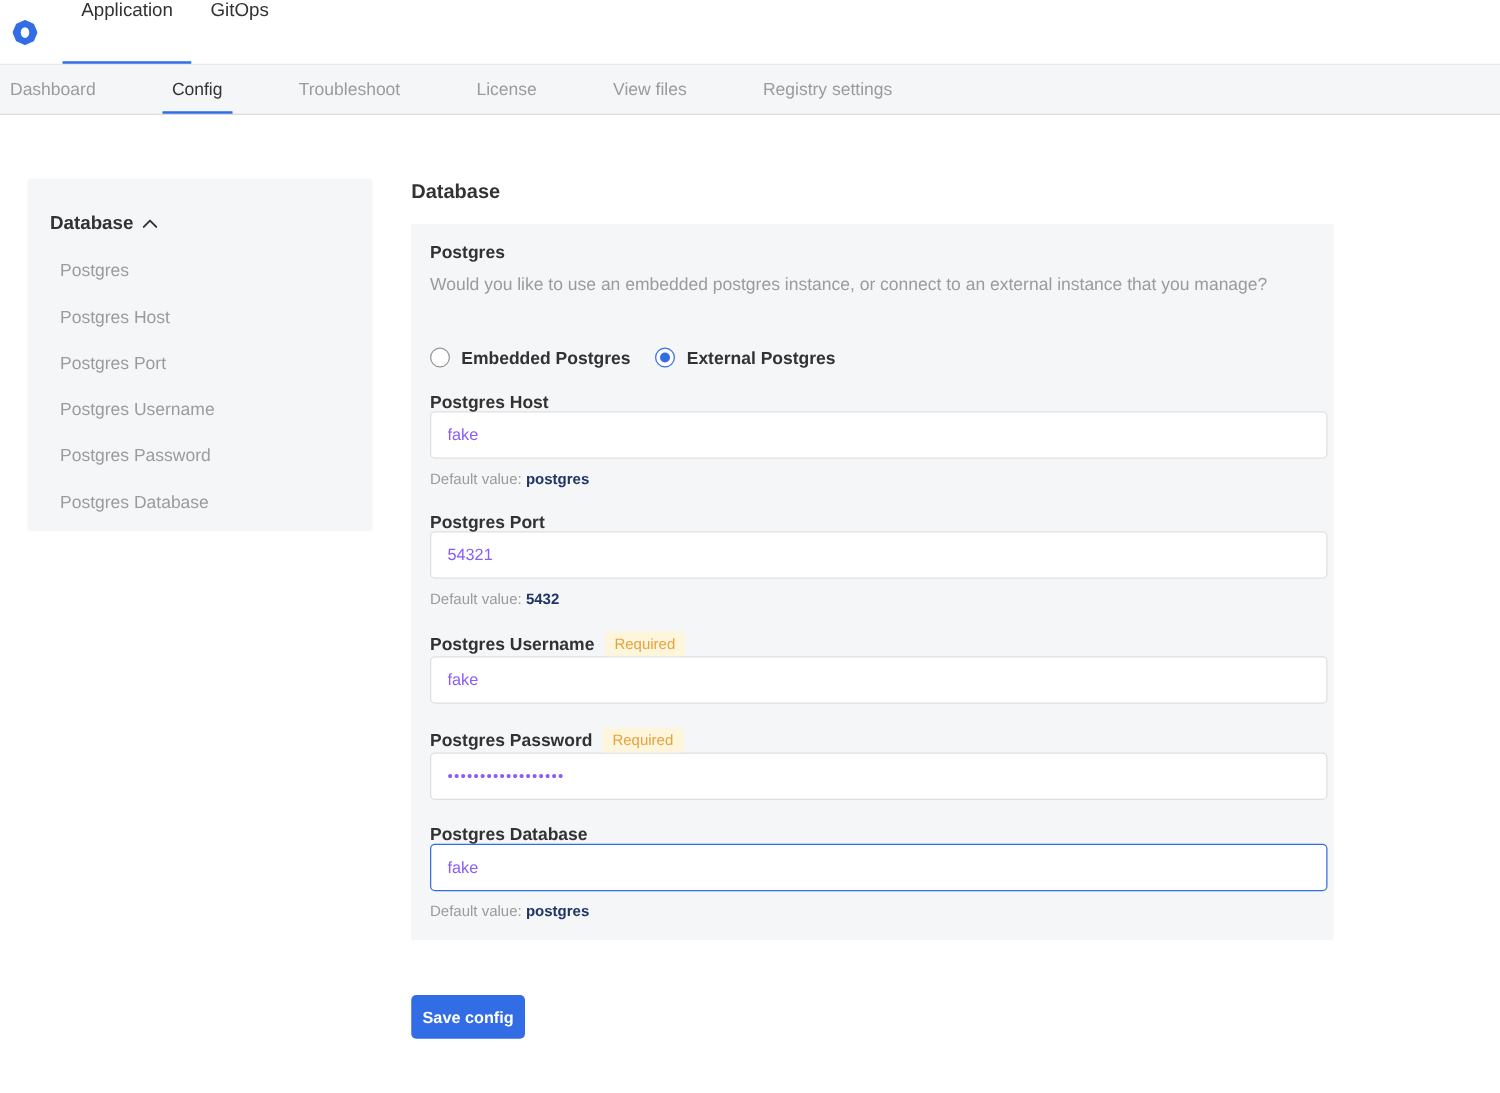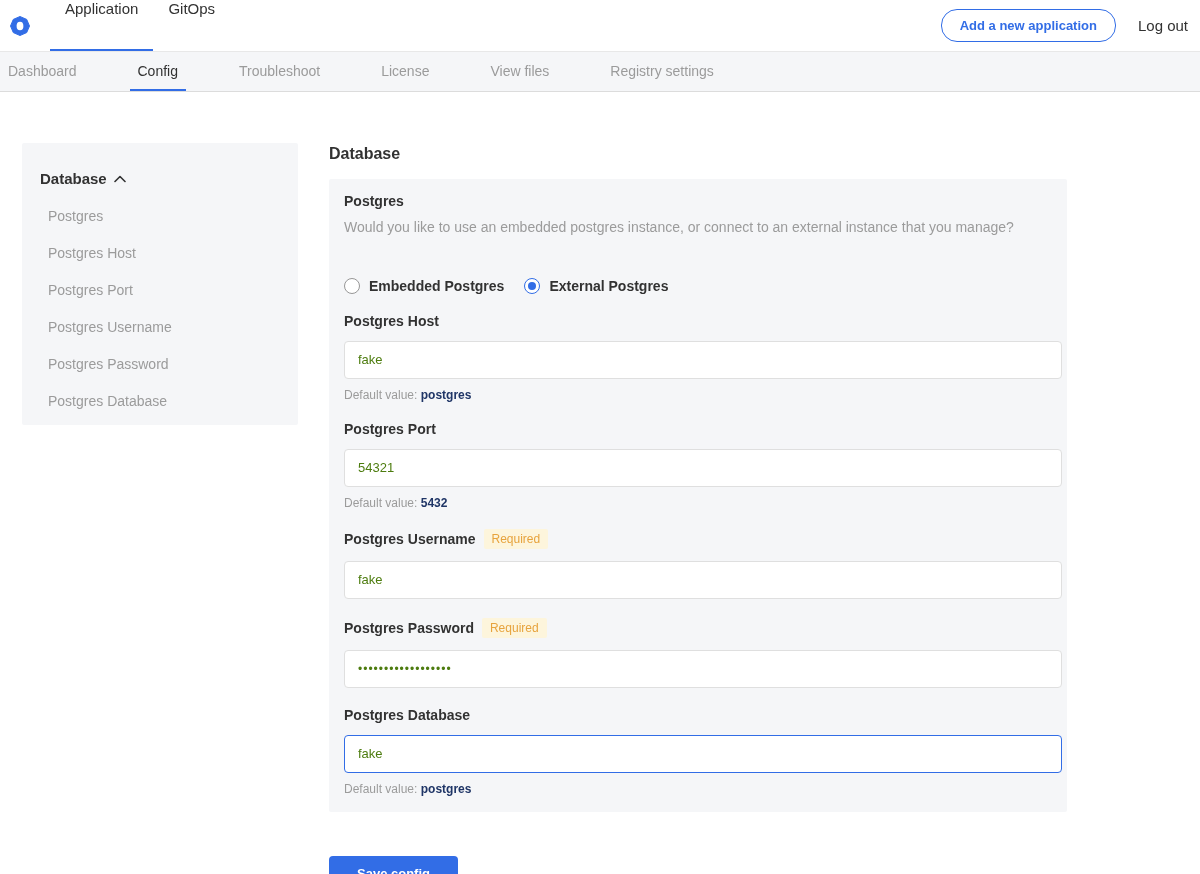--- a/index.html
+++ b/index.html
@@ -248,10 +248,6 @@
   </div>
   <div class="top-tab">
     <span>GitOps</span>
-  </div>
-  <div class="topnav-right">
-    <button class="add-app-btn">Add a new application</button>
-    <span class="logout">Log out</span>
   </div>
 </div>
 

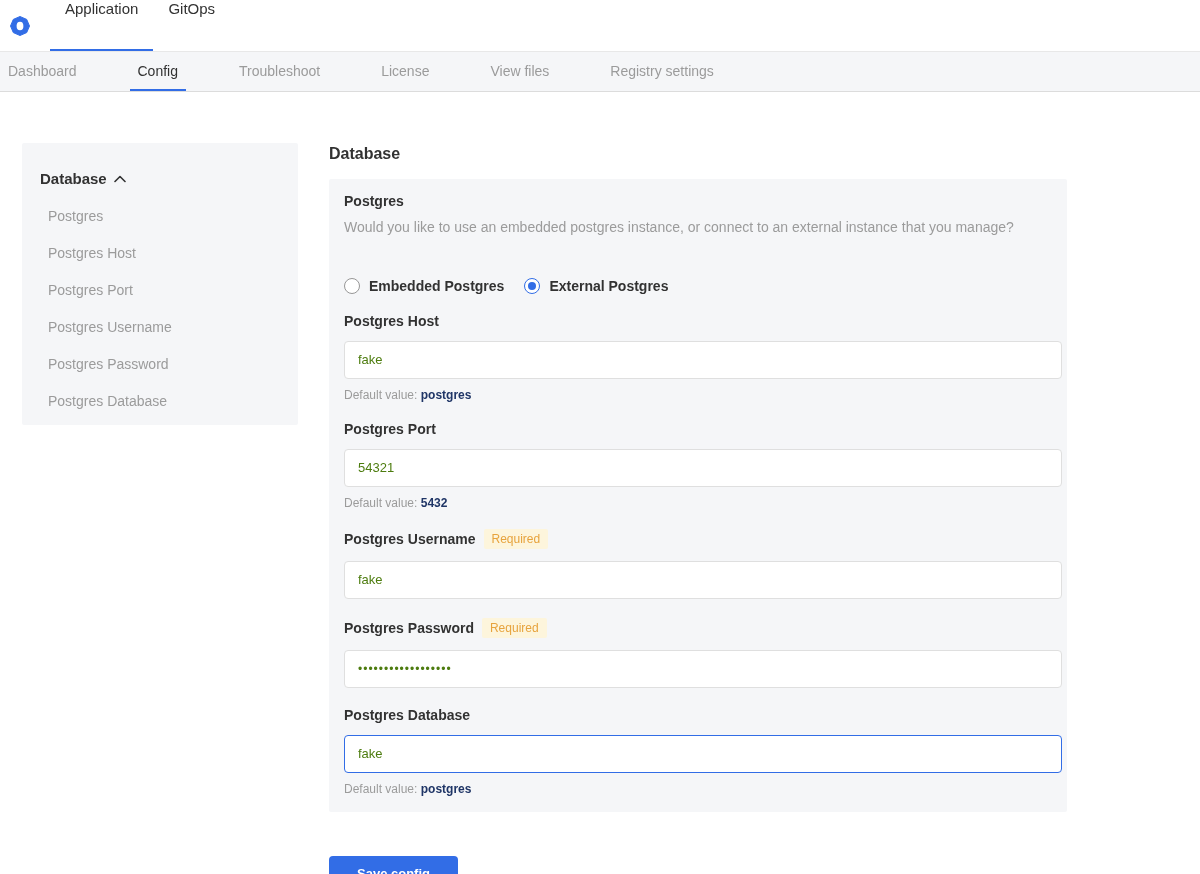--- a/index.html
+++ b/index.html
@@ -198,11 +198,10 @@
     display: block;
     width: 718px;
     height: 38px;
-    margin-top: 12px;
     padding: 0 13px;
     font-family: "Liberation Sans", sans-serif;
     font-size: 13px;
-    color: #4d7c0f;
+    color: #8b5cf6;
     background: #ffffff;
     border: 1px solid #dfdfdf;
     border-radius: 4px;

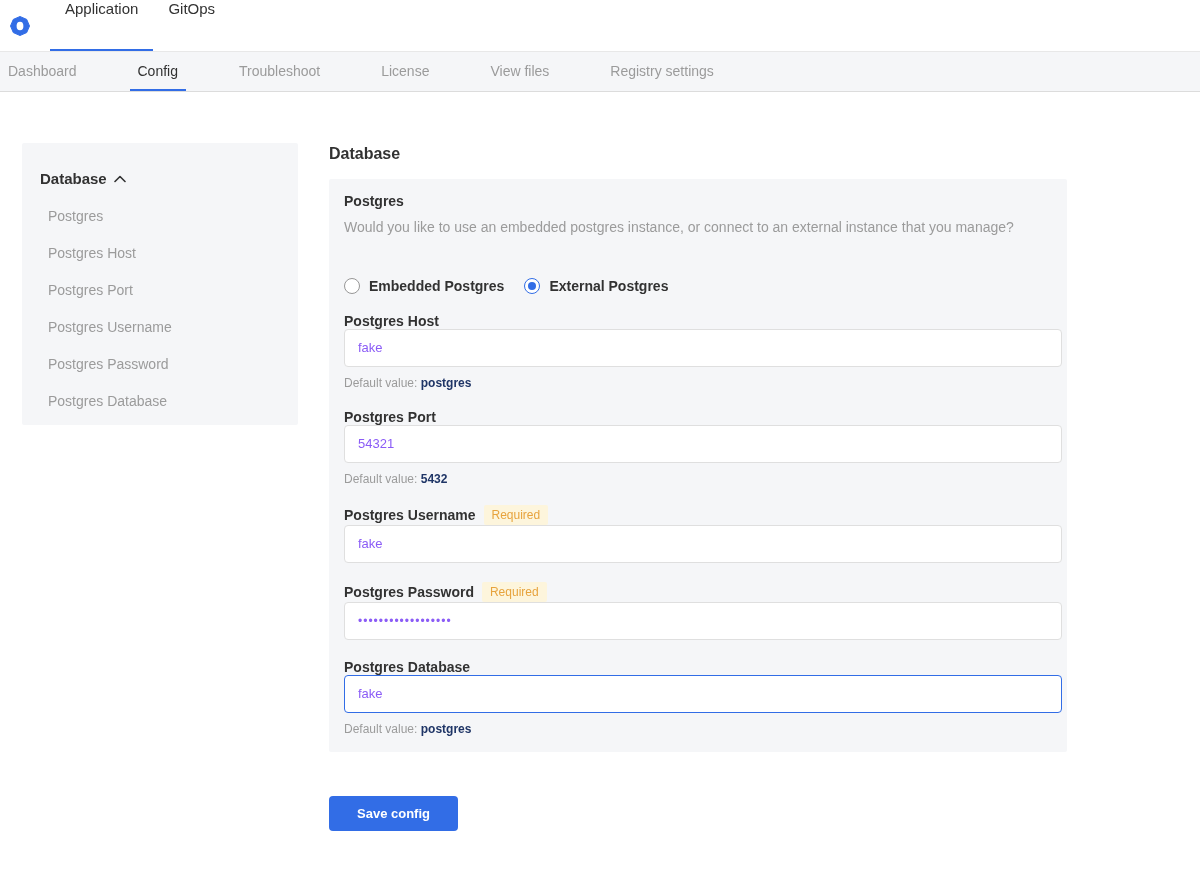--- a/index.html
+++ b/index.html
@@ -228,7 +228,7 @@
     font-family: "Liberation Sans", sans-serif;
     font-size: 13px;
     font-weight: bold;
-    padding: 10px 28px;
+    padding: 10px 9px;
     cursor: pointer;
   }
 </style>

